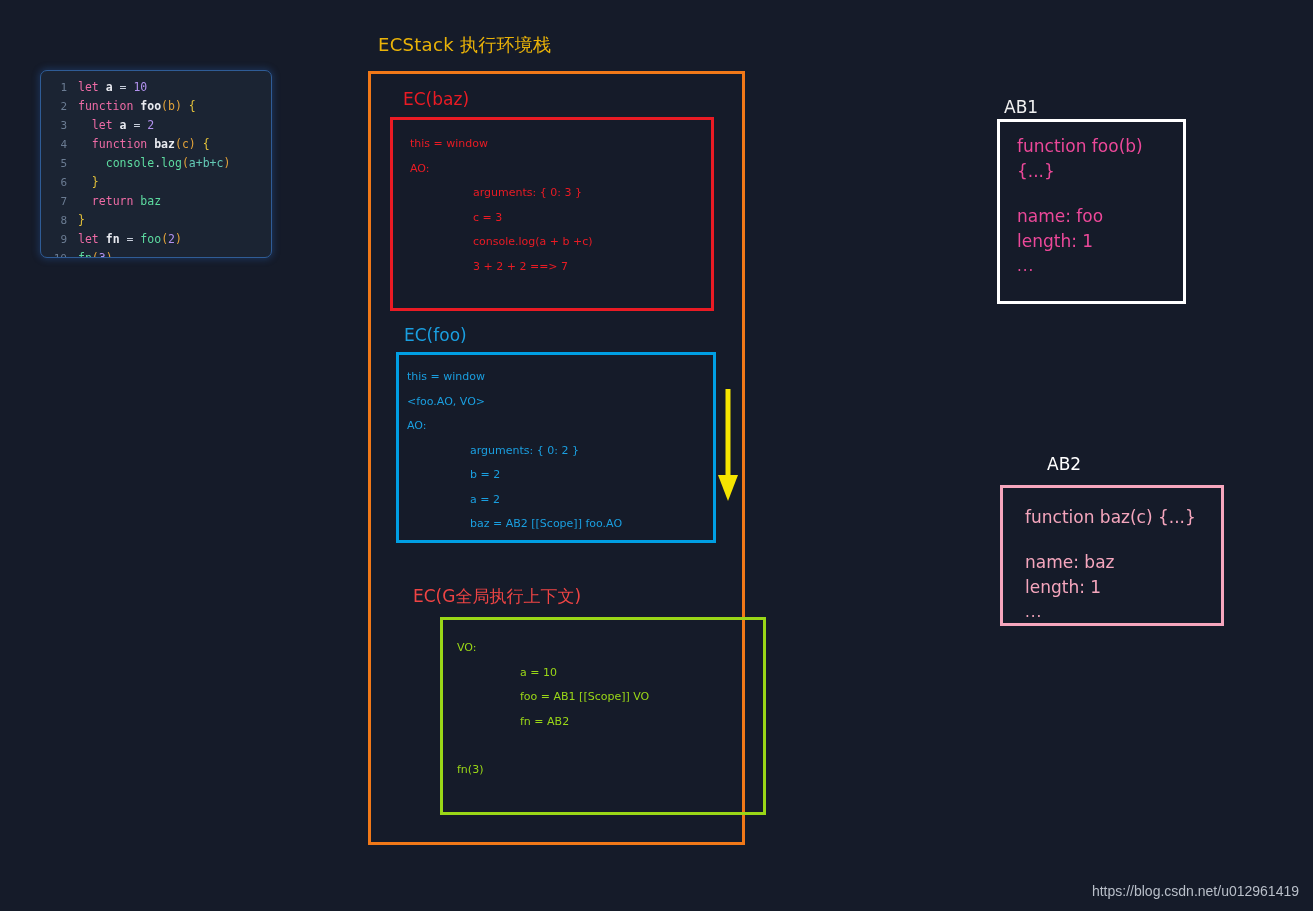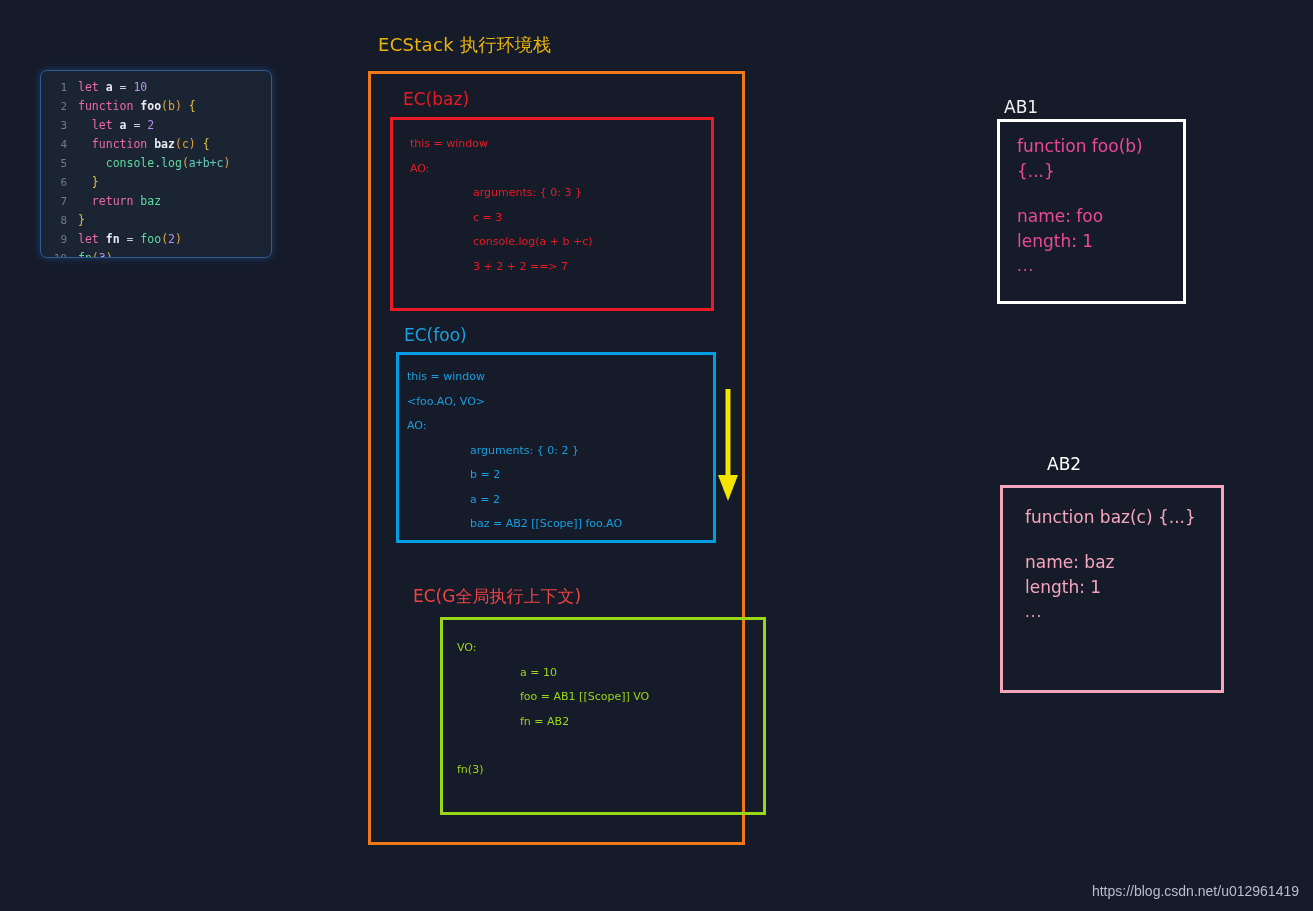--- a/index.html
+++ b/index.html
@@ -147,7 +147,7 @@
   #ab2-label { left: 1010px; top: 454px; color: #ffffff; font-size: 17px; margin-left: 37px; }
   #ab2-box {
     position: absolute;
-    left: 1000px; top: 485px; width: 224px; height: 208px;
+    left: 1000px; top: 485px; width: 224px; height: 141px;
     border: 3px solid #f5a6bd;
     box-sizing: border-box;
     color: #f5a6bd;

